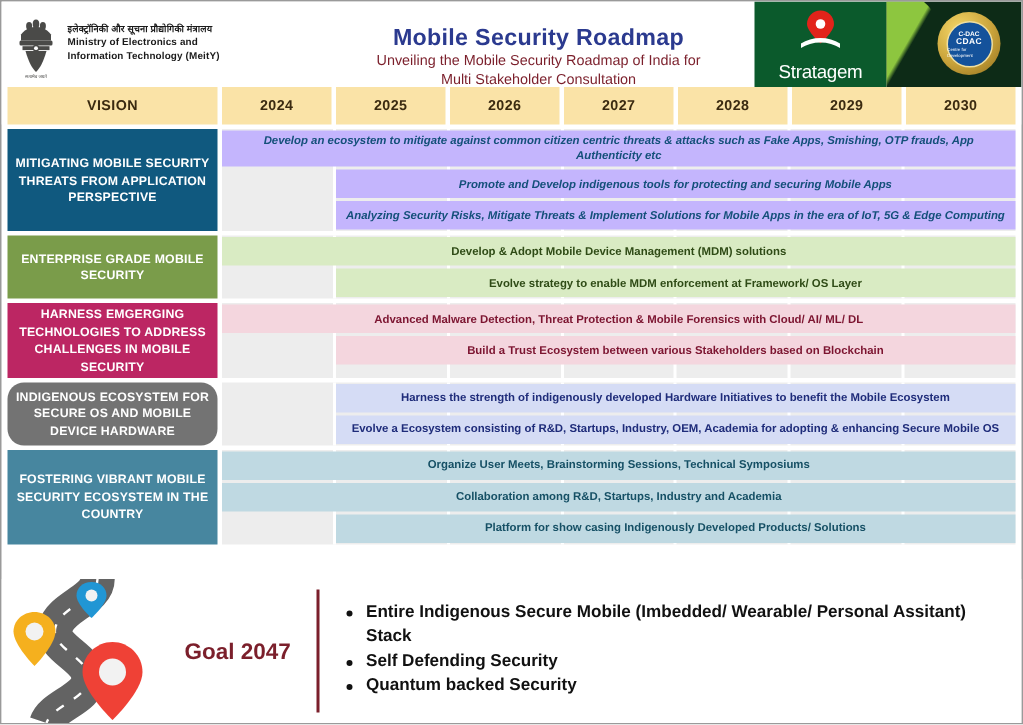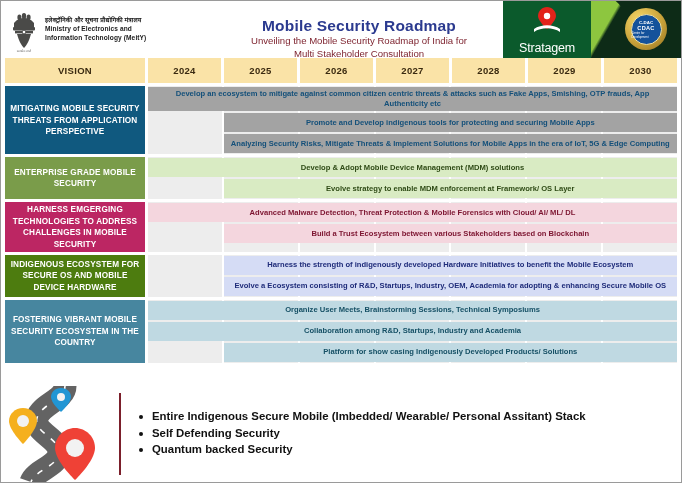--- a/index.html
+++ b/index.html
@@ -202,7 +202,7 @@
 
   
   .v1 .vision-cell { background: #10597f; }
-  .v1 .bar { background: #a3a3a3; color: #14507a; }
+  .v1 .bar { background: #c4b5fd; color: #14507a; font-style: italic; }
   .v2 .vision-cell { background: #7a9c4a; }
   .v2 .bar { background: #d9ebc3; color: #2f4b16; }
   .v3 .vision-cell { background: #bc2663; }

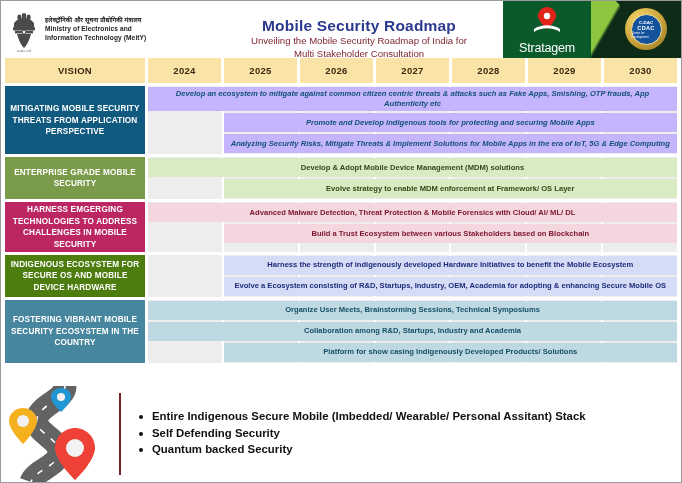--- a/index.html
+++ b/index.html
@@ -207,7 +207,7 @@
   .v2 .bar { background: #d9ebc3; color: #2f4b16; }
   .v3 .vision-cell { background: #bc2663; }
   .v3 .bar { background: #f4d6de; color: #7c1430; }
-  .v4 .vision-cell { background: #4d7c0f; }
+  .v4 .vision-cell { background: #737373; border-radius: 11px; }
   .v4 .bar { background: #d5dcf5; color: #1f2c7a; }
   .v5 .vision-cell { background: #47869f; }
   .v5 .bar { background: #bfd9e2; color: #165065; }

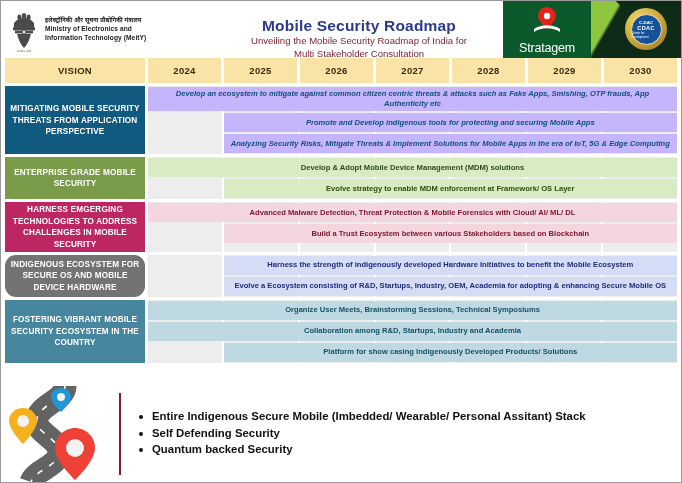--- a/index.html
+++ b/index.html
@@ -445,6 +445,7 @@
       </svg>
     </div>
 
+    <div class="goal-label">Goal 2047</div>
     <div class="goal-divider"></div>
 
     <ul class="goal-list">

